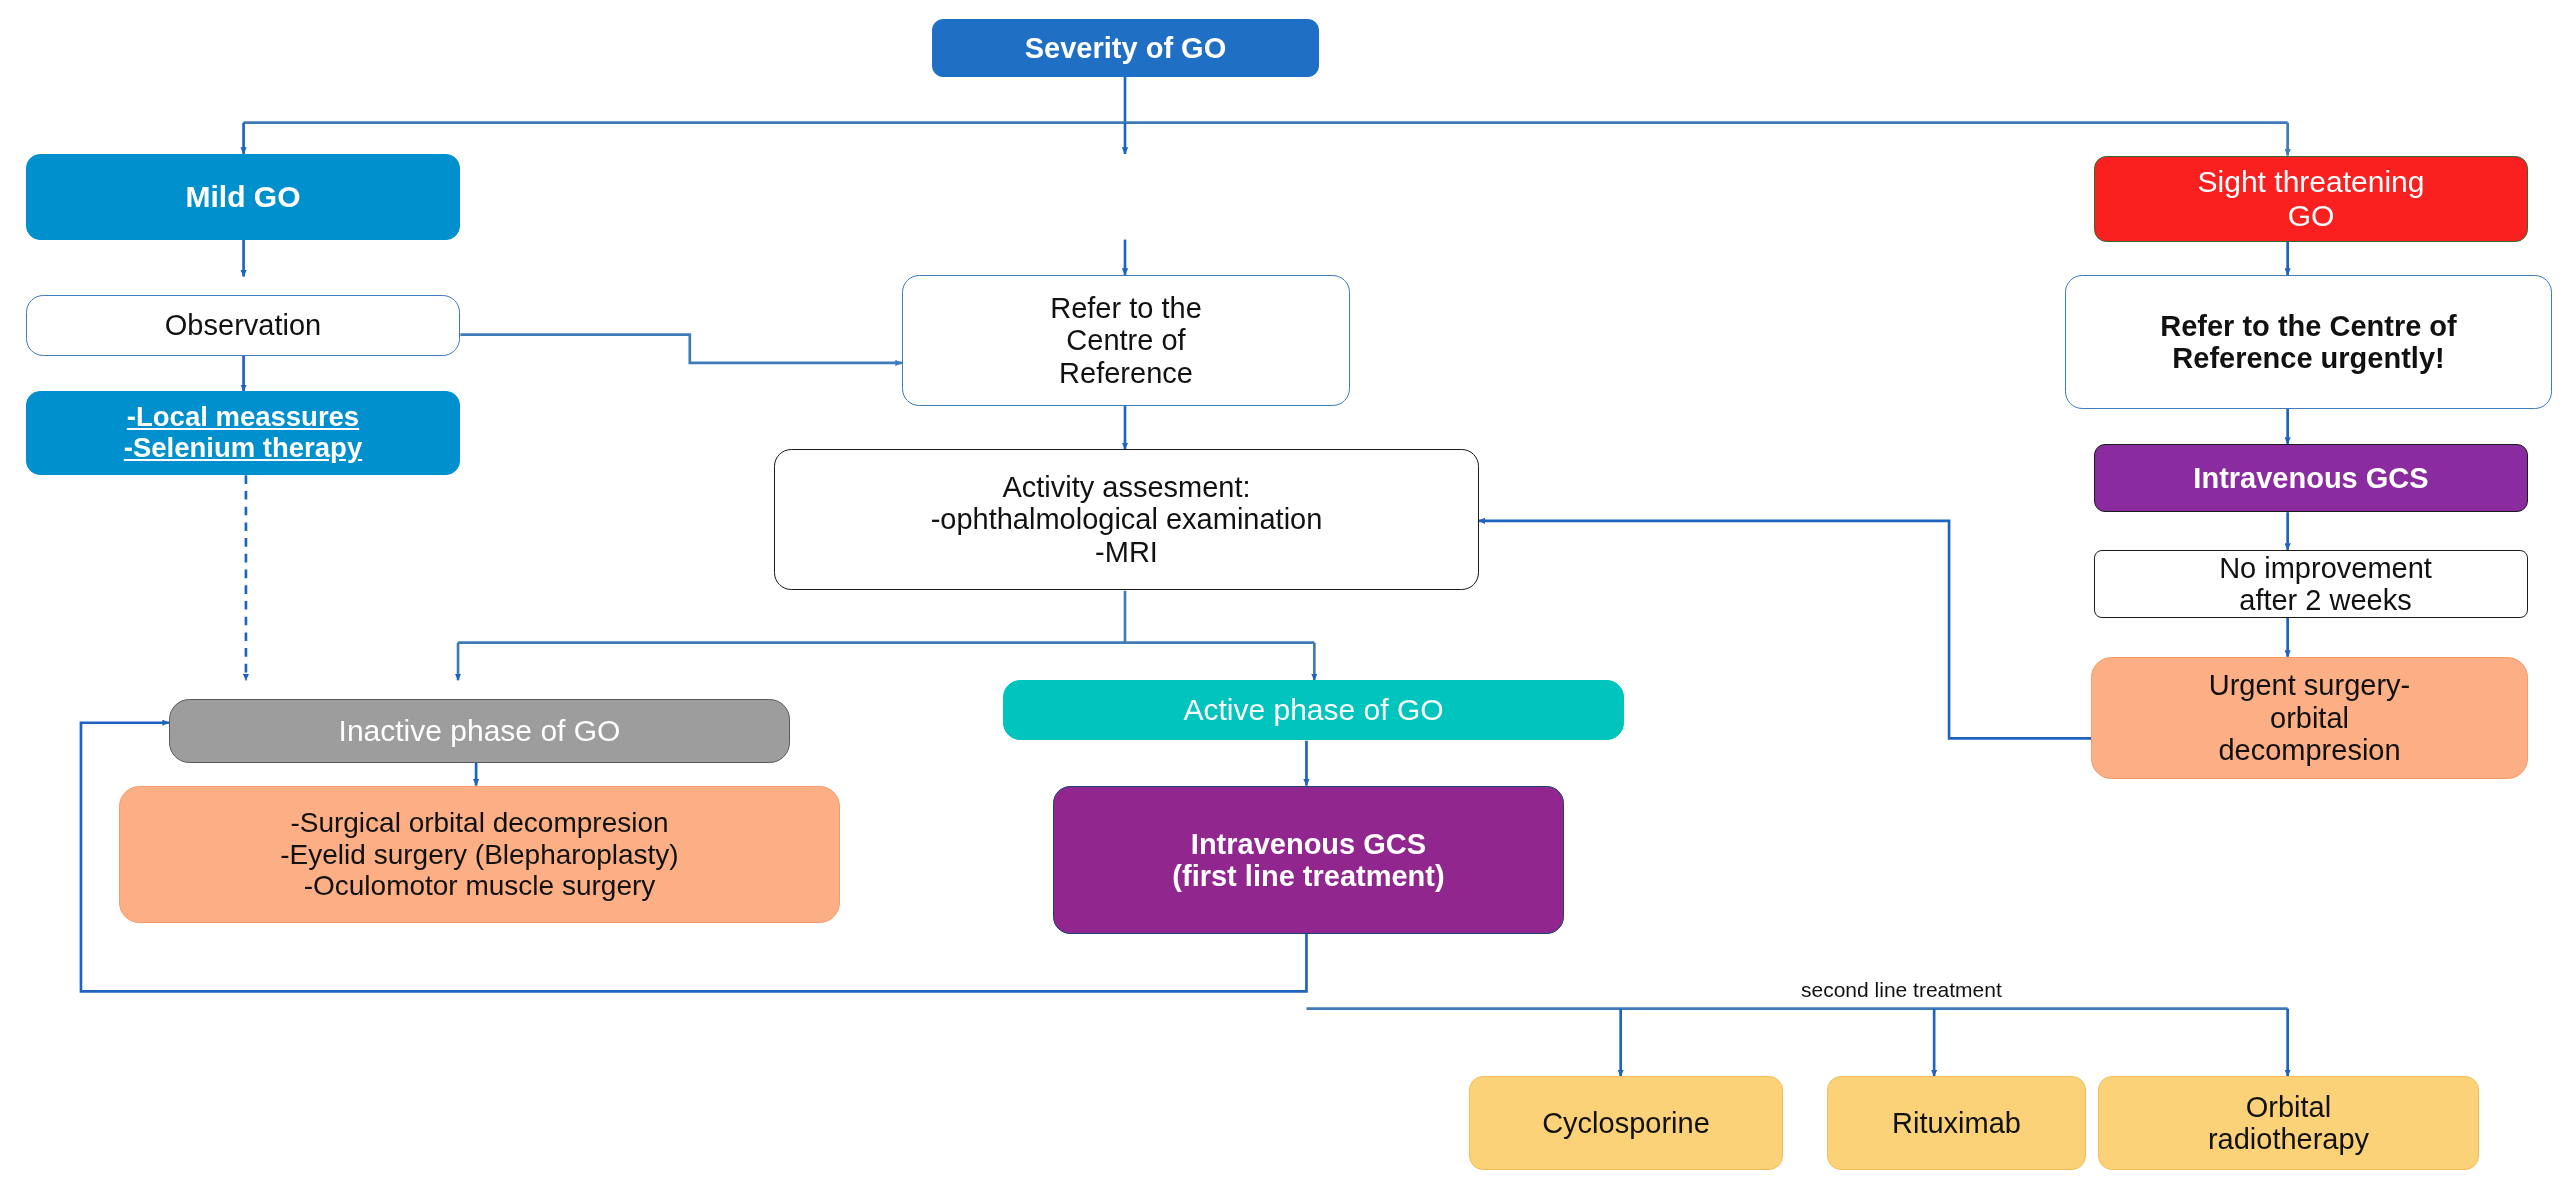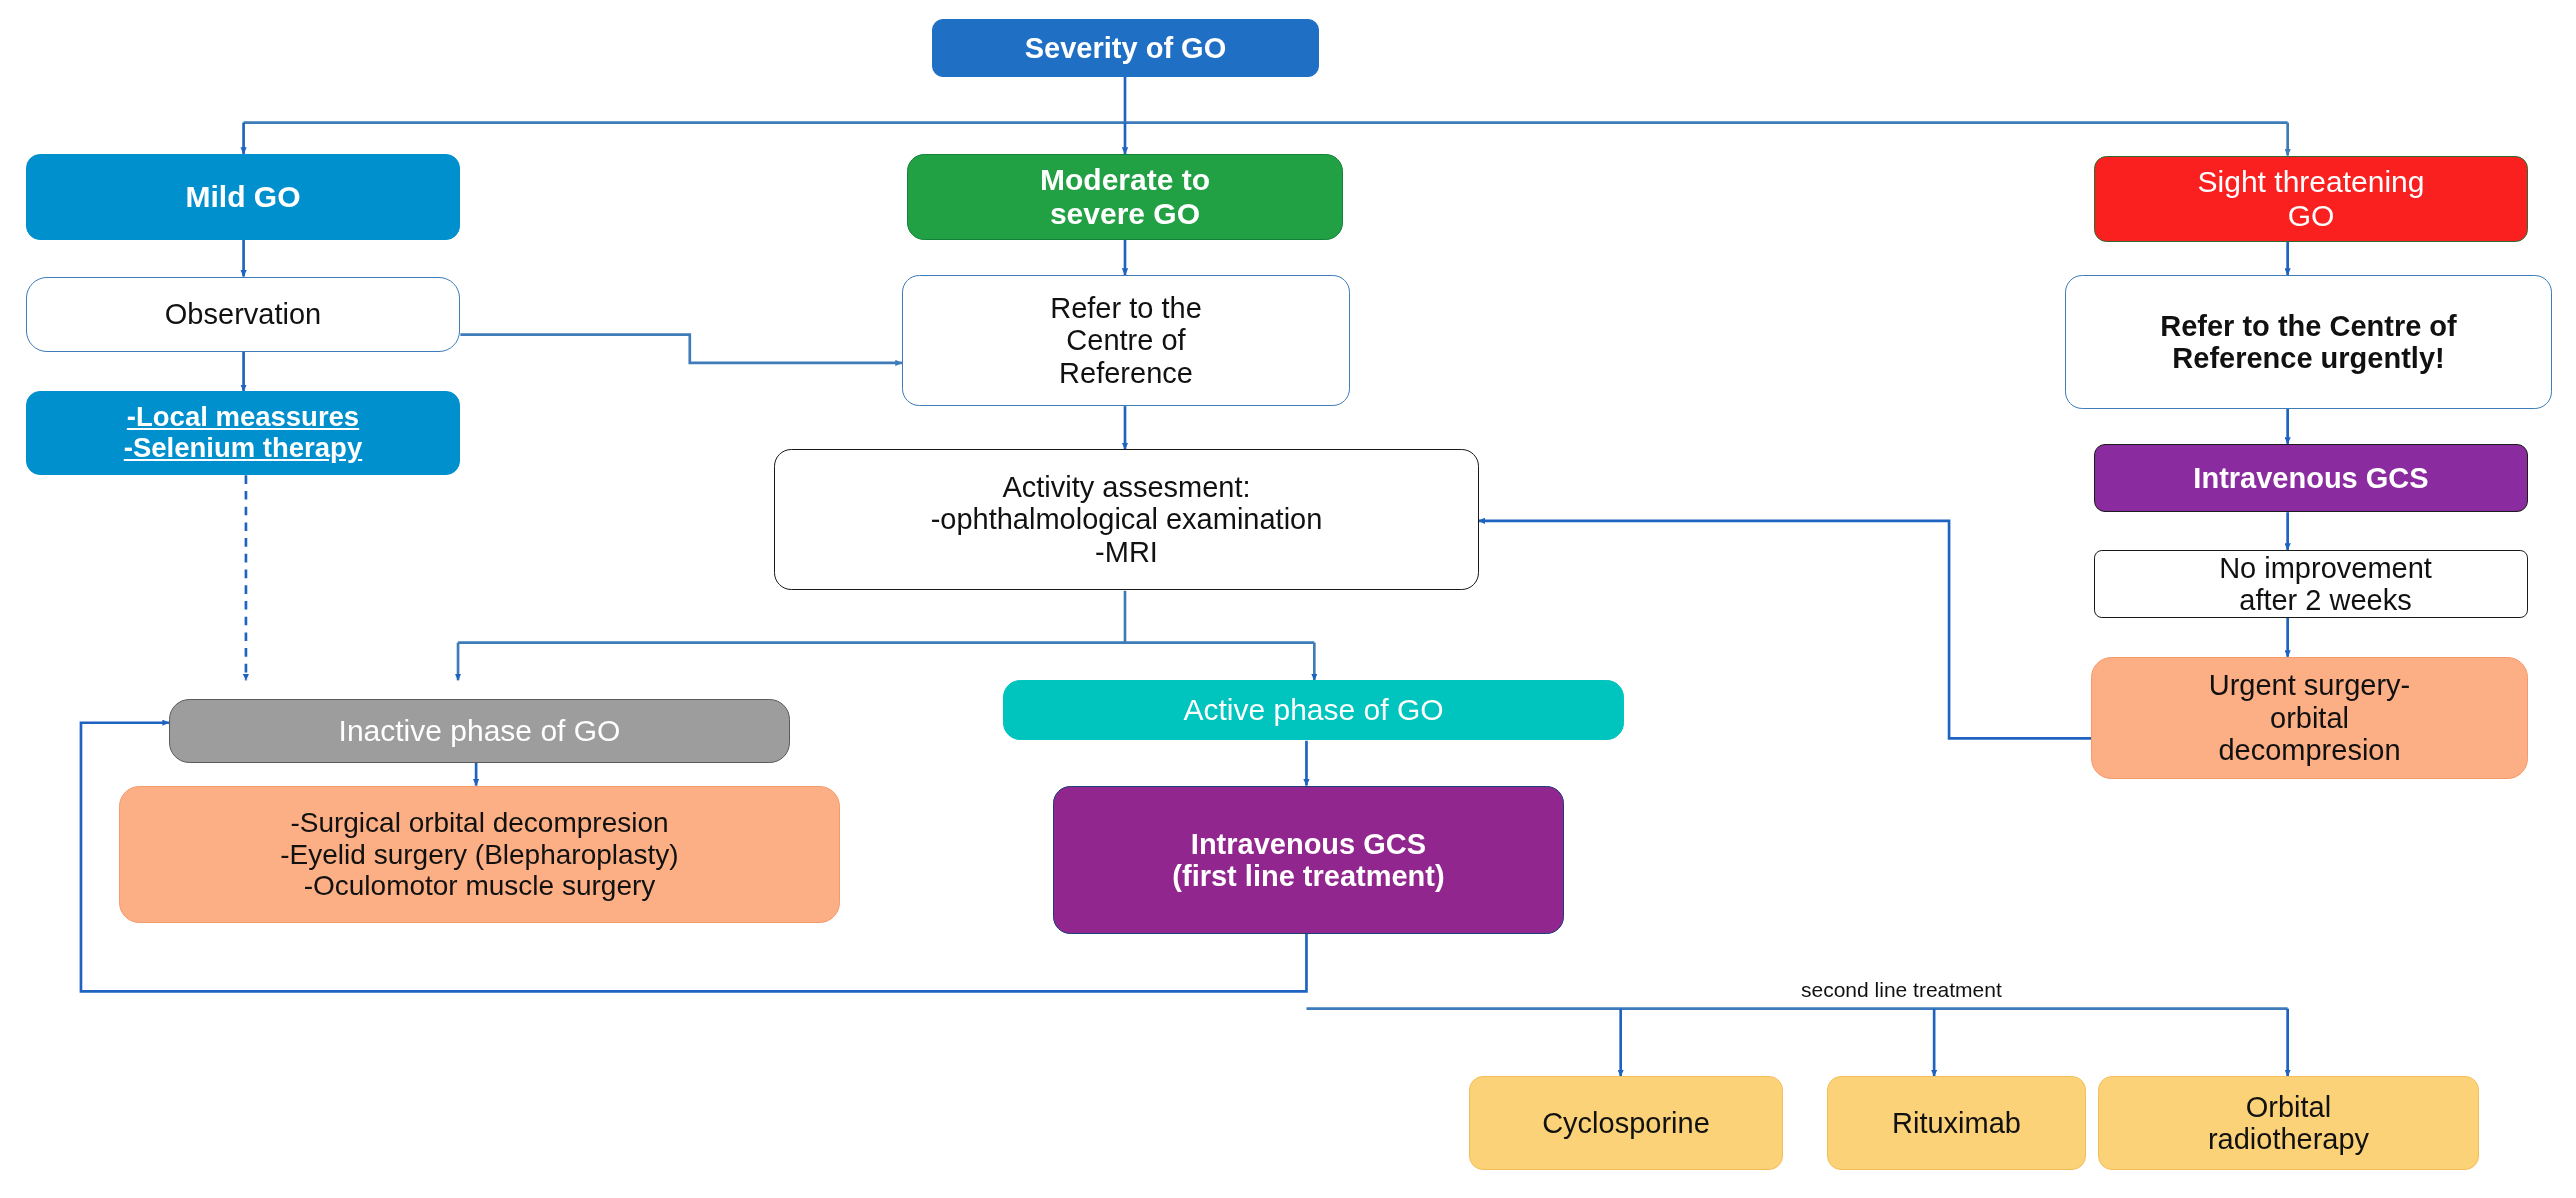--- a/index.html
+++ b/index.html
@@ -98,8 +98,6 @@
   <div class="node n-ltblue" style="left:26px;top:391px;width:434px;height:84px;font-size:27.5px;font-weight:bold;text-decoration:underline;">-Local meassures
 -Selenium therapy</div>
 
-  <div class="node n-green" style="left:907px;top:154px;width:436px;height:86px;font-size:30px;font-weight:bold;">Moderate to
-severe GO</div>
 
   <div class="node n-whiteB" style="left:902px;top:275px;width:448px;height:131px;font-size:29px;">Refer to the
 Centre of

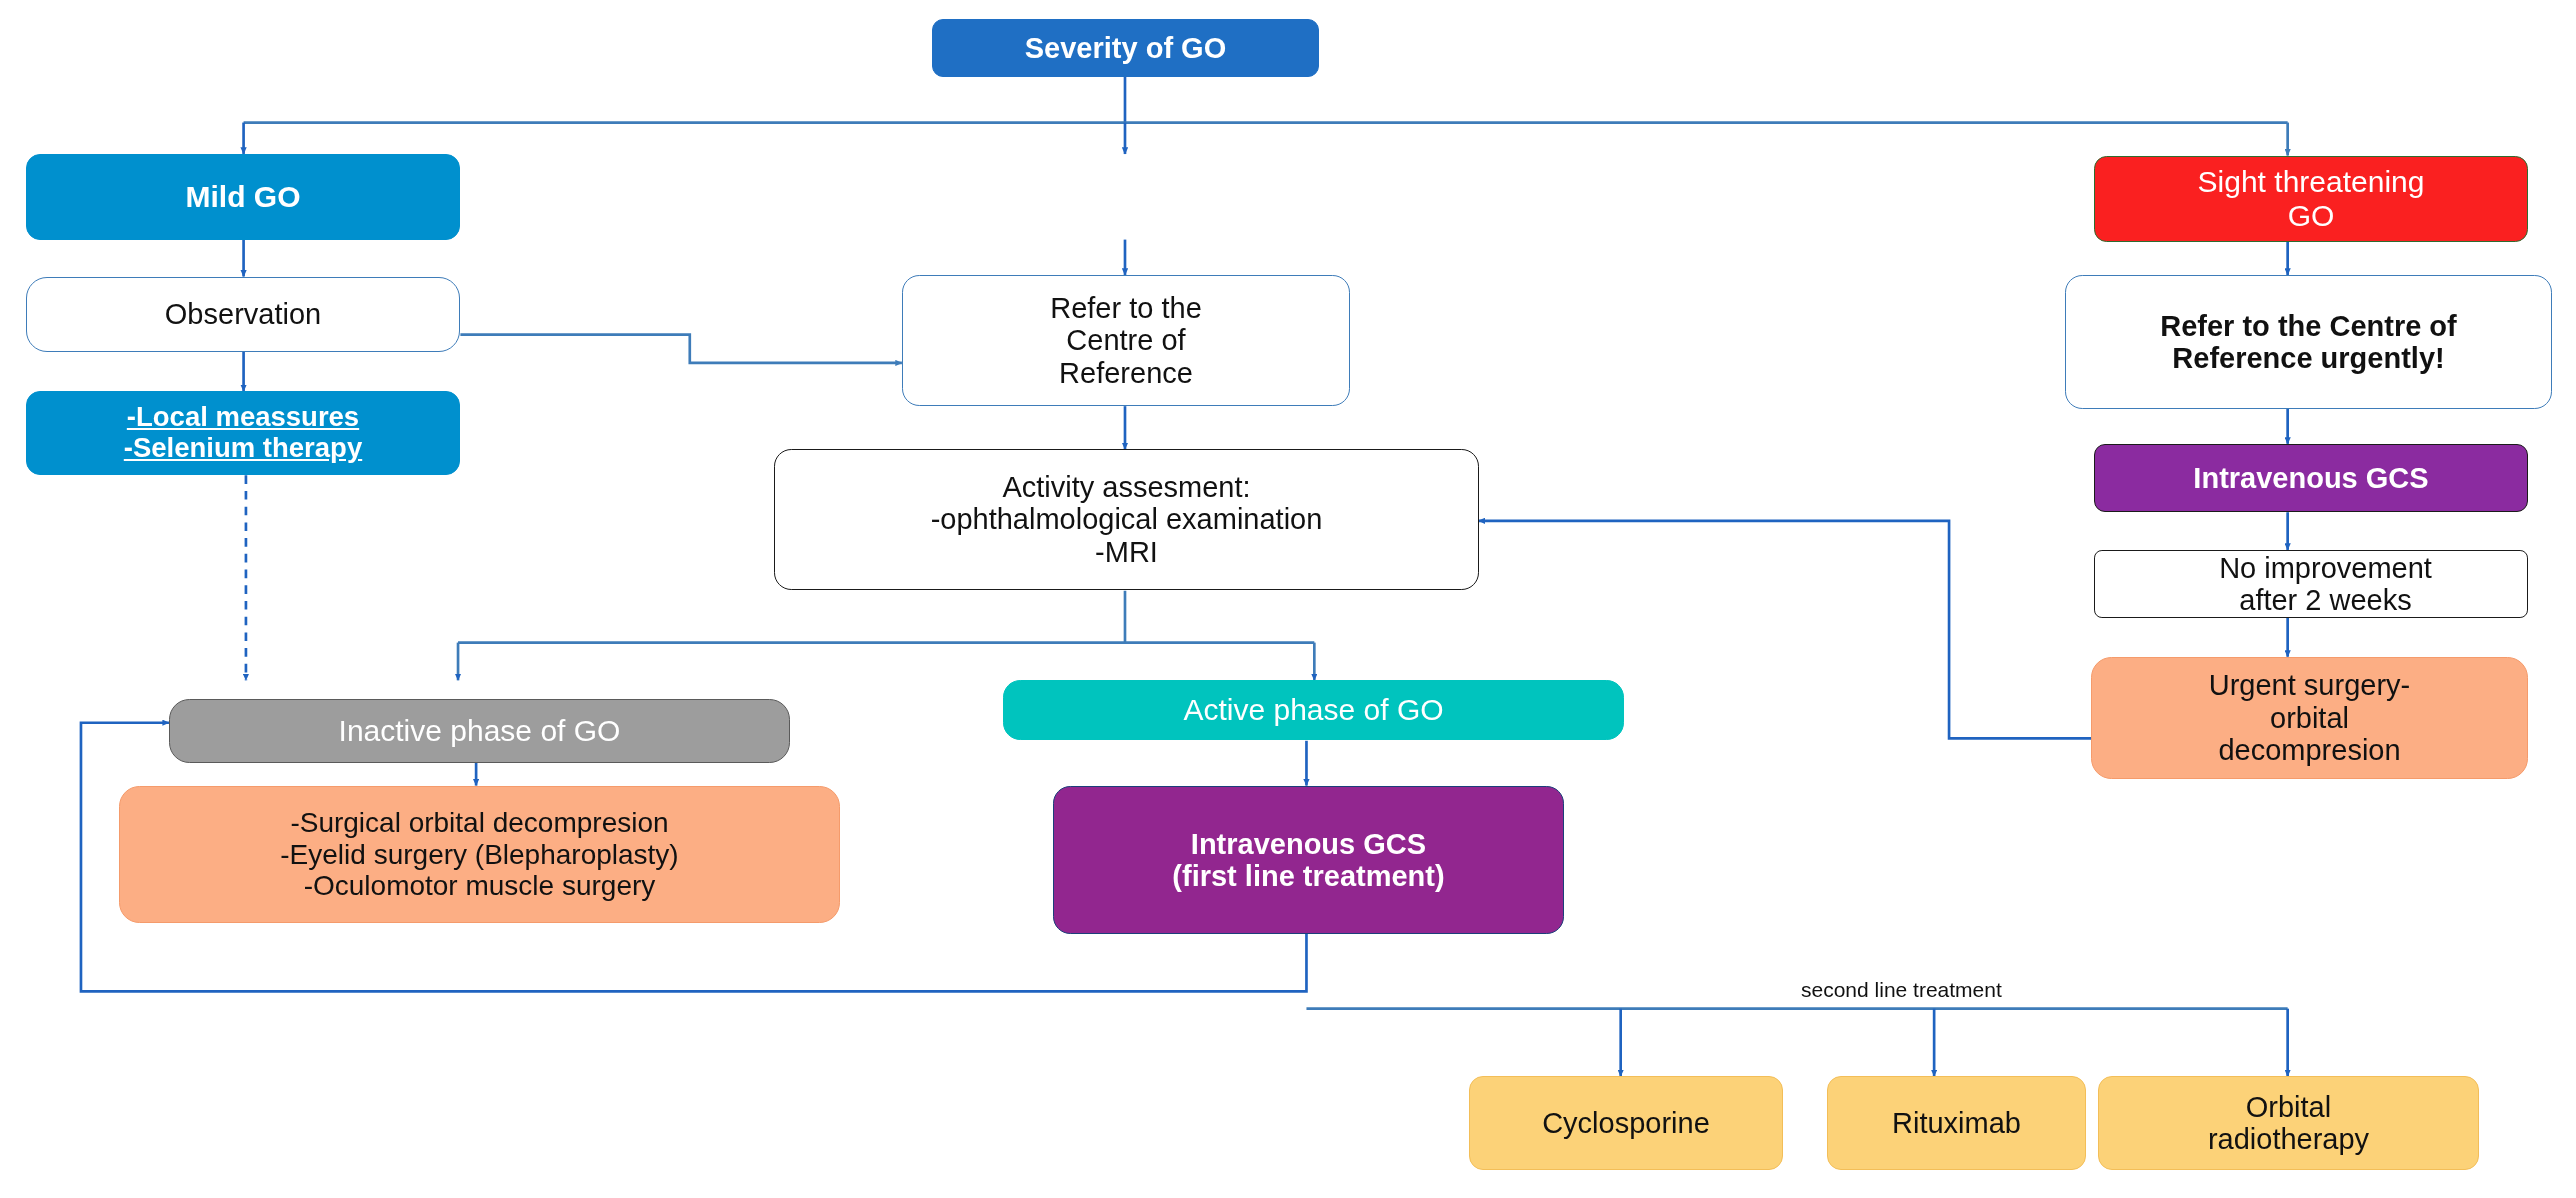--- a/index.html
+++ b/index.html
@@ -93,7 +93,7 @@
 
   <div class="node n-ltblue" style="left:26px;top:154px;width:434px;height:86px;font-size:30px;font-weight:bold;">Mild GO</div>
 
-  <div class="node n-whiteB" style="left:26px;top:277px;width:434px;height:75px;font-size:29px;border-radius:21px;">Observation</div>
+  <div class="node n-whiteB" style="left:26px;top:295px;width:434px;height:61px;font-size:29px;">Observation</div>
 
   <div class="node n-ltblue" style="left:26px;top:391px;width:434px;height:84px;font-size:27.5px;font-weight:bold;text-decoration:underline;">-Local meassures
 -Selenium therapy</div>

